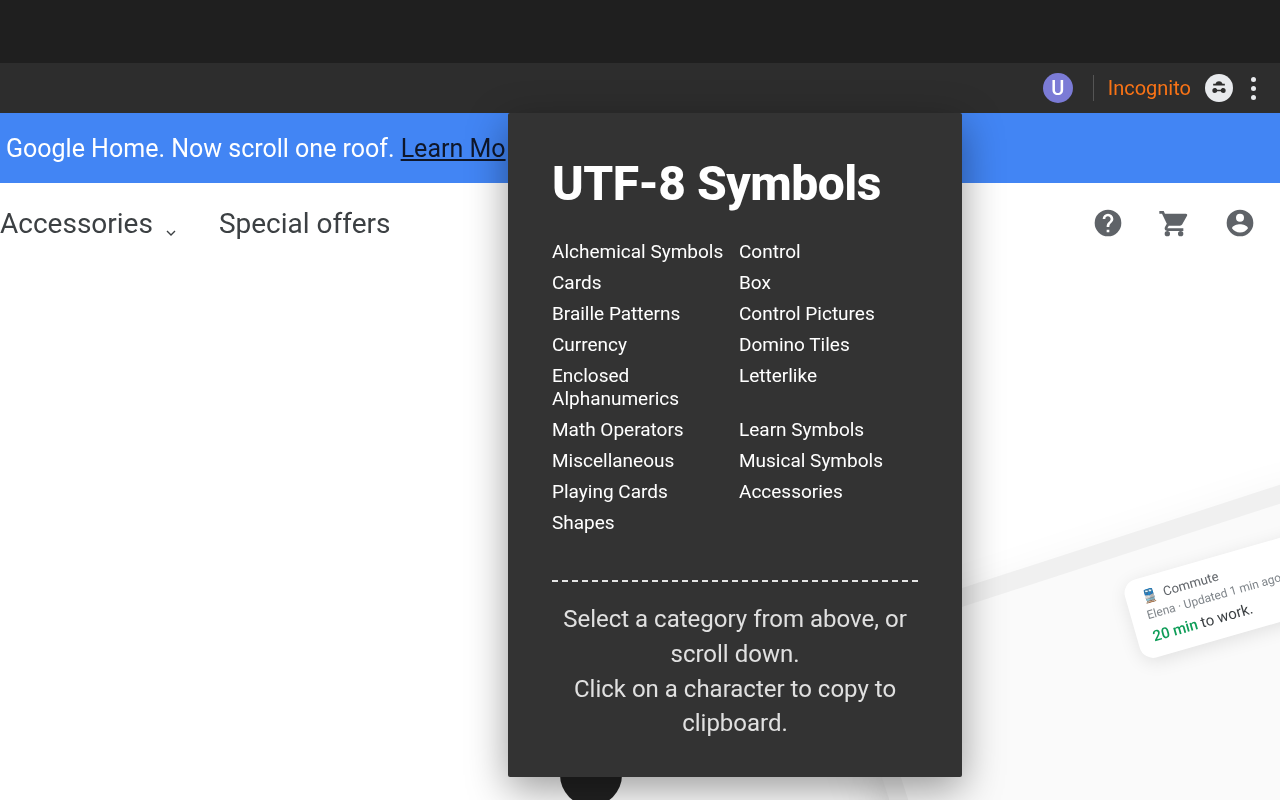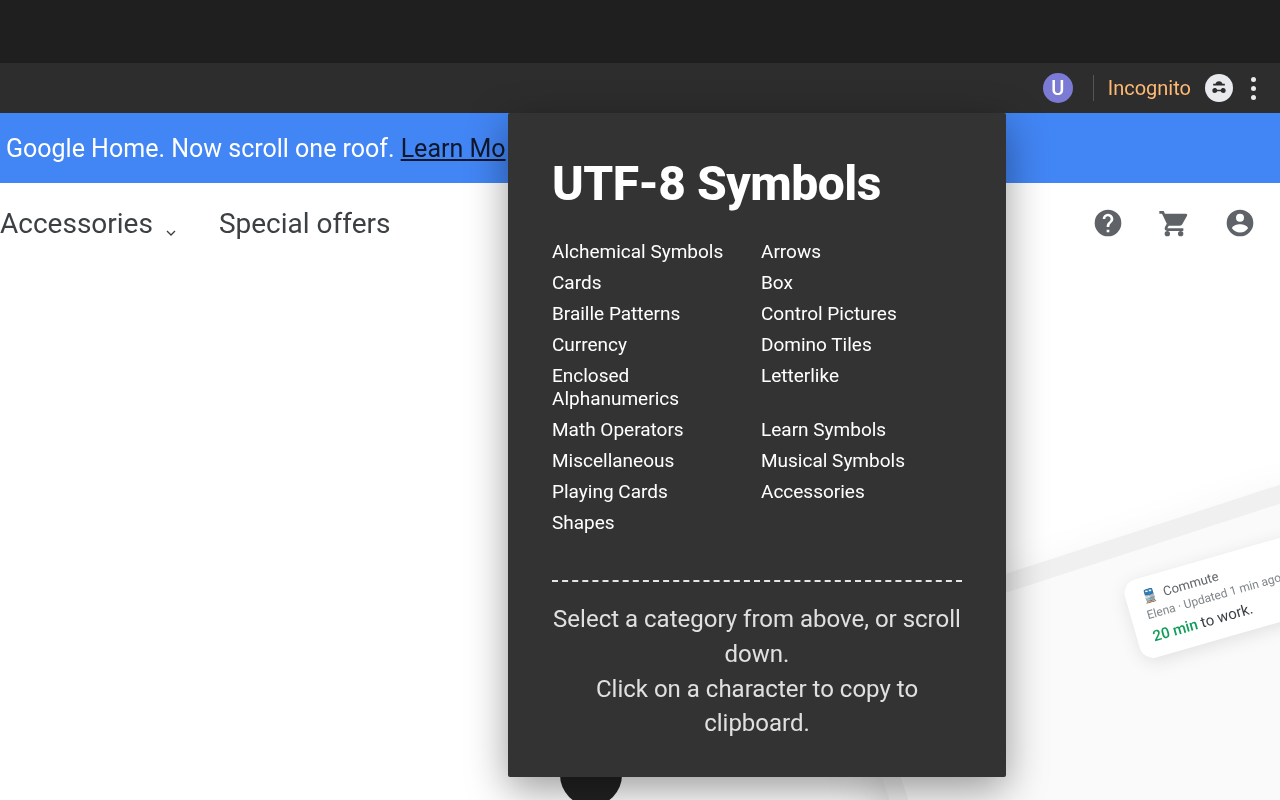--- a/index.html
+++ b/index.html
@@ -30,7 +30,7 @@
   width: 1px; height: 26px; background: #555;
 }
 .incognito-label {
-  color: #fdba74; font-size: 20px;
+  color: #f97316; font-size: 20px;
 }
 .incognito-icon {
   width: 28px; height: 28px; border-radius: 50%; background: #e8eaed;

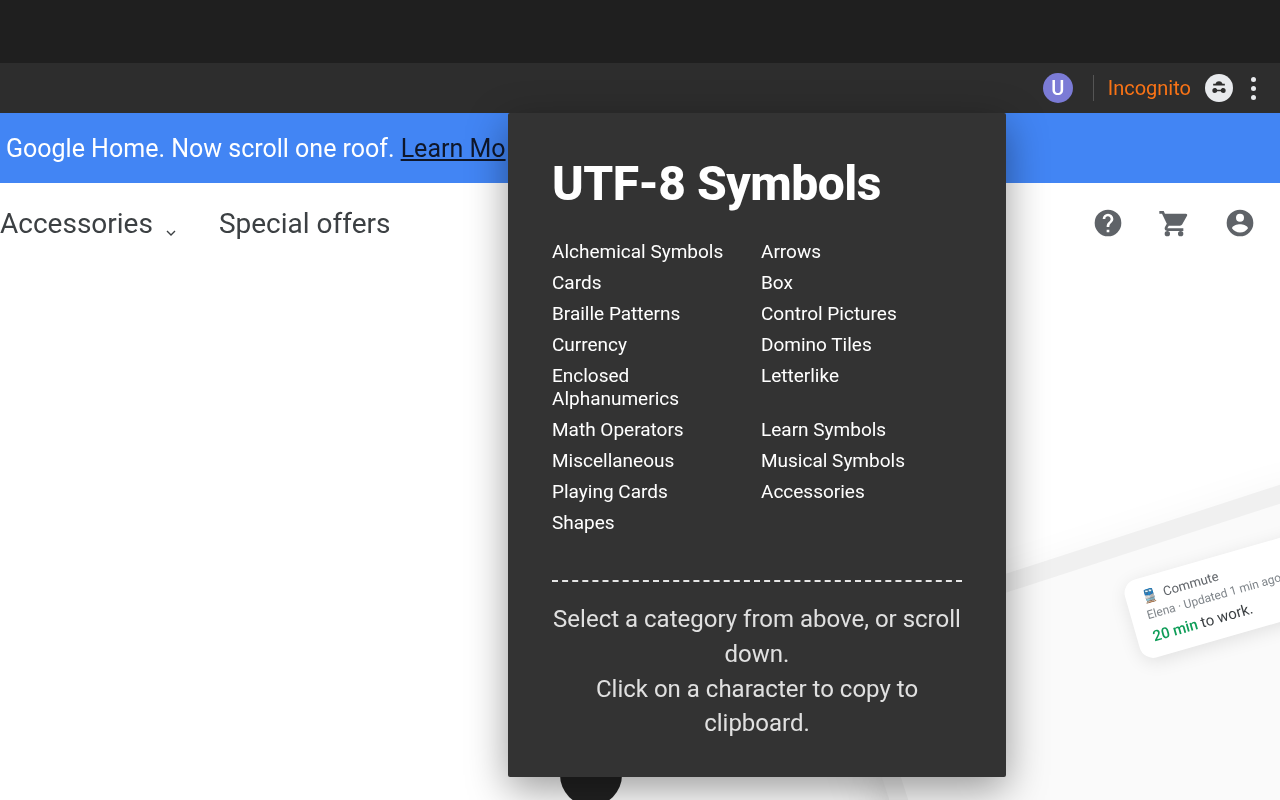--- a/index.html
+++ b/index.html
@@ -92,7 +92,7 @@
 
 .popup {
   position: absolute; top: 113px; left: 508px;
-  width: 498px; background: #333333; color: #fff;
+  width: 454px; background: #333333; color: #fff;
   padding: 42px 44px 36px 44px;
   border-radius: 2px;
   box-shadow: 0 12px 40px rgba(0,0,0,0.4);

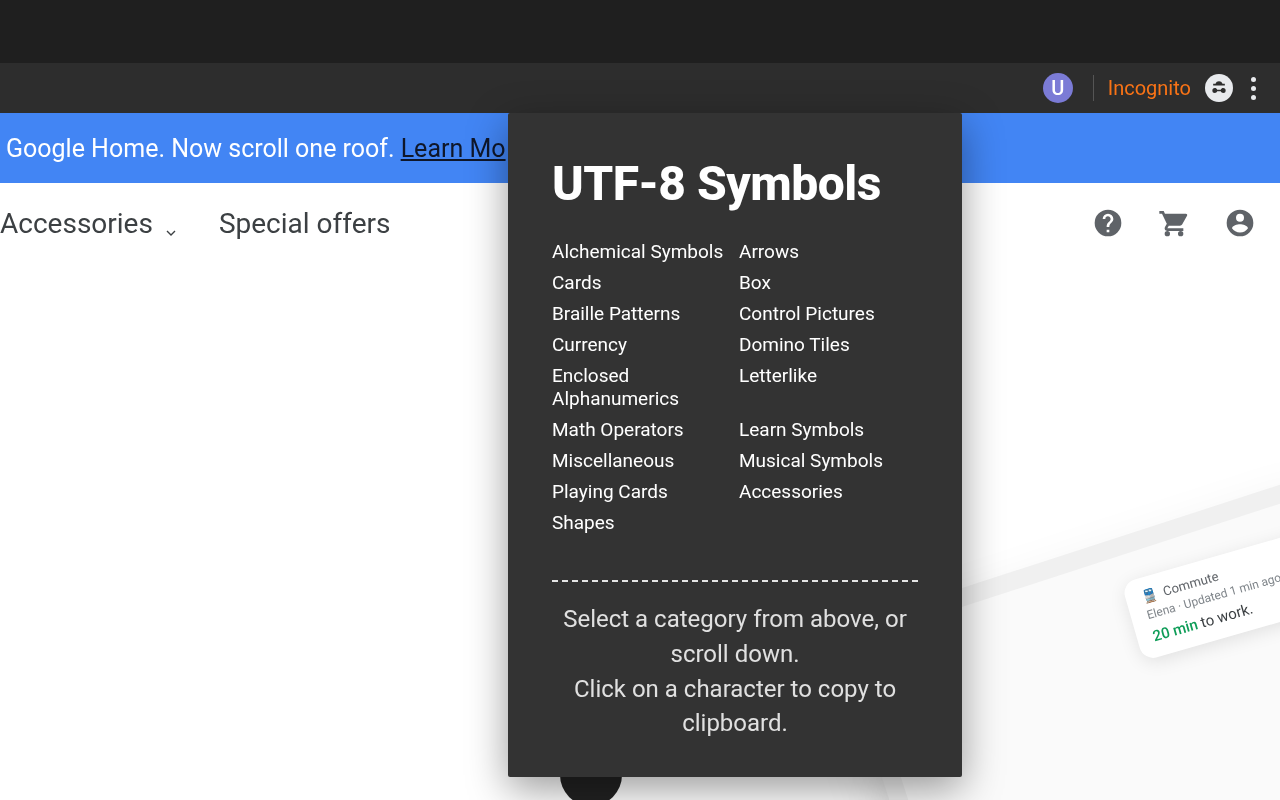--- a/index.html
+++ b/index.html
@@ -192,7 +192,7 @@
   <h1>UTF-8 Symbols</h1>
   <div class="cats">
     <a>Alchemical Symbols</a>
-    <a>Arrows</a>
+    <a>Control</a>
     <a>Cards</a>
     <a>Box</a>
     <a>Braille Patterns</a>

